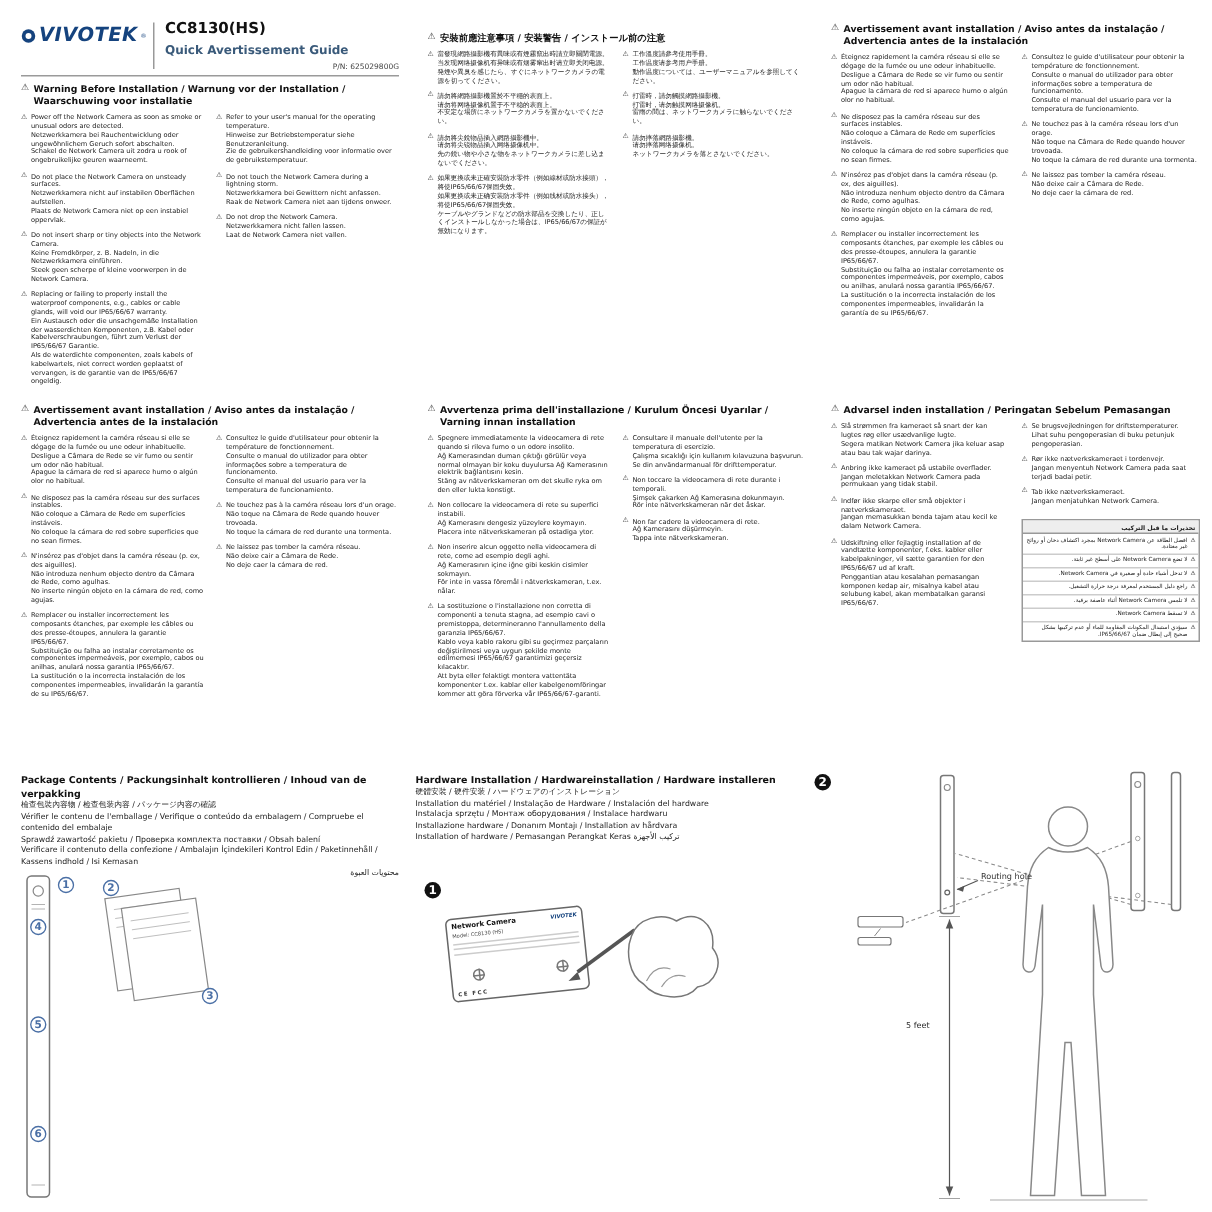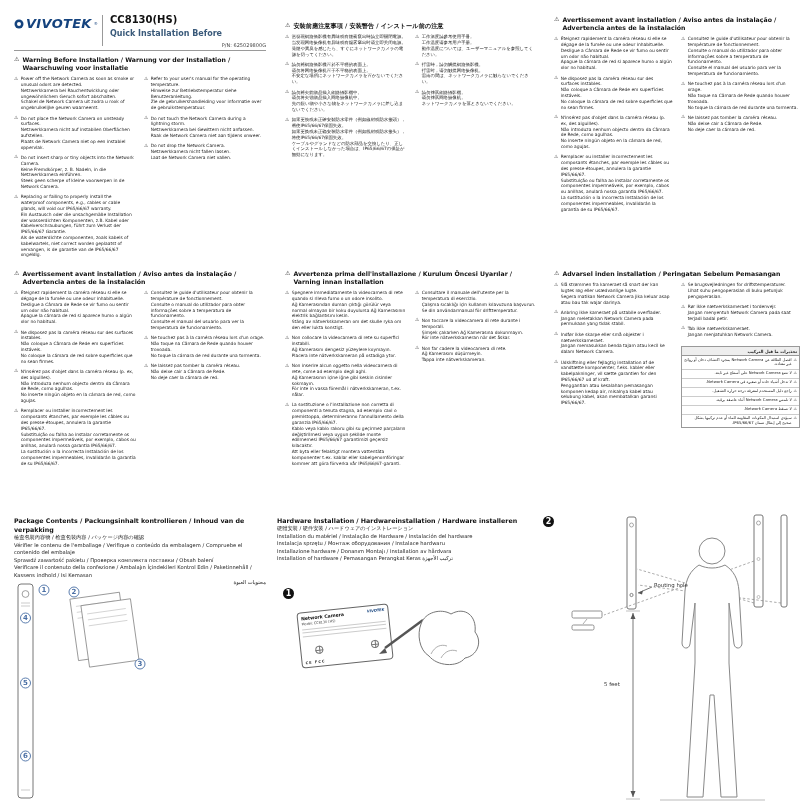--- a/index.html
+++ b/index.html
@@ -76,7 +76,7 @@
     </div>
     <div class="mast-div"></div>
     <div class="model">CC8130(HS)</div>
-    <div class="qig">Quick Installation Before</div>
+    <div class="qig">Quick Avertissement Guide</div>
     <div class="pn">P/N: 625029800G</div>
   </div>
 

